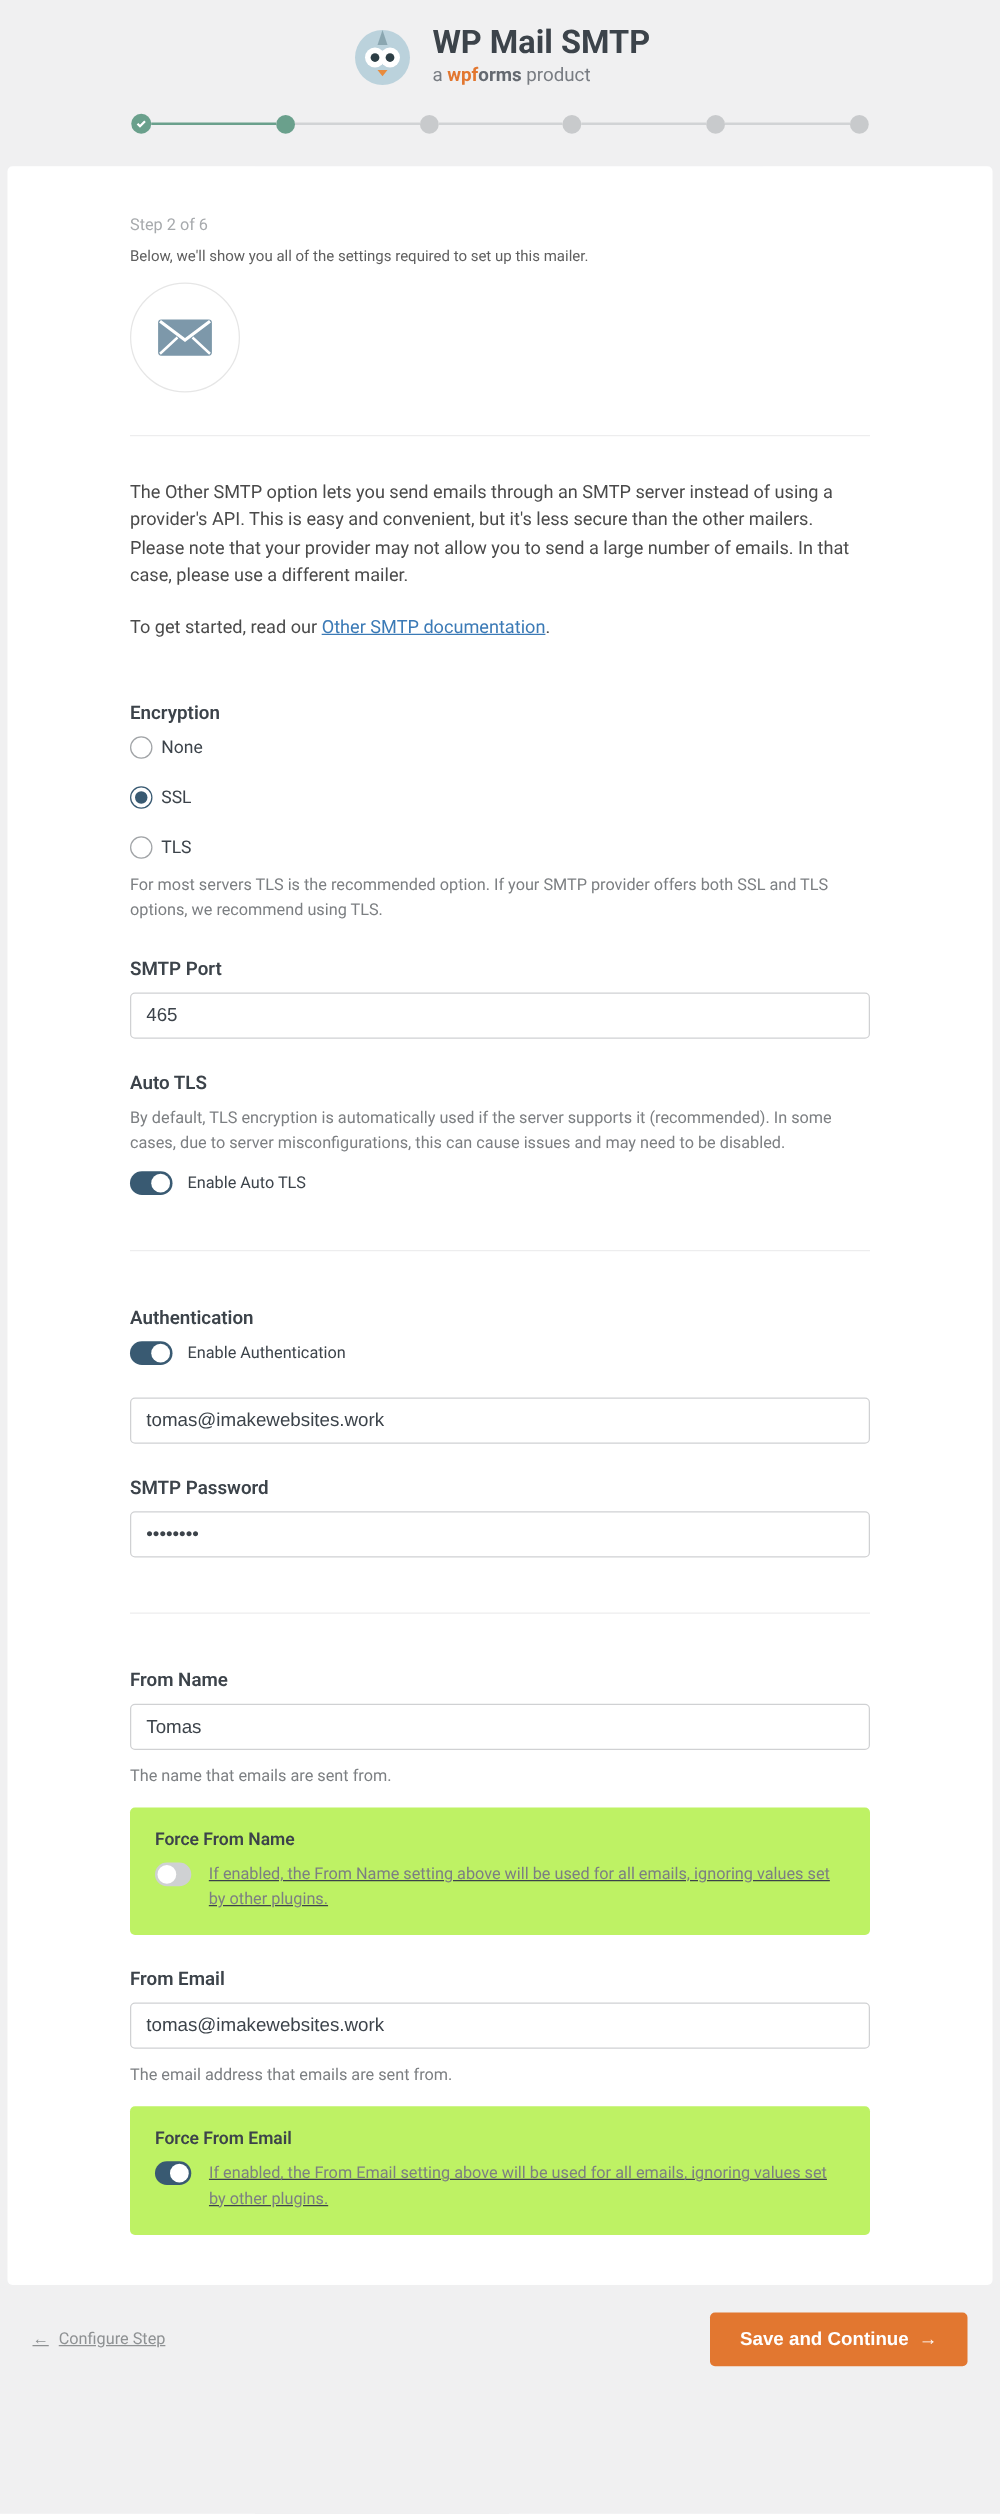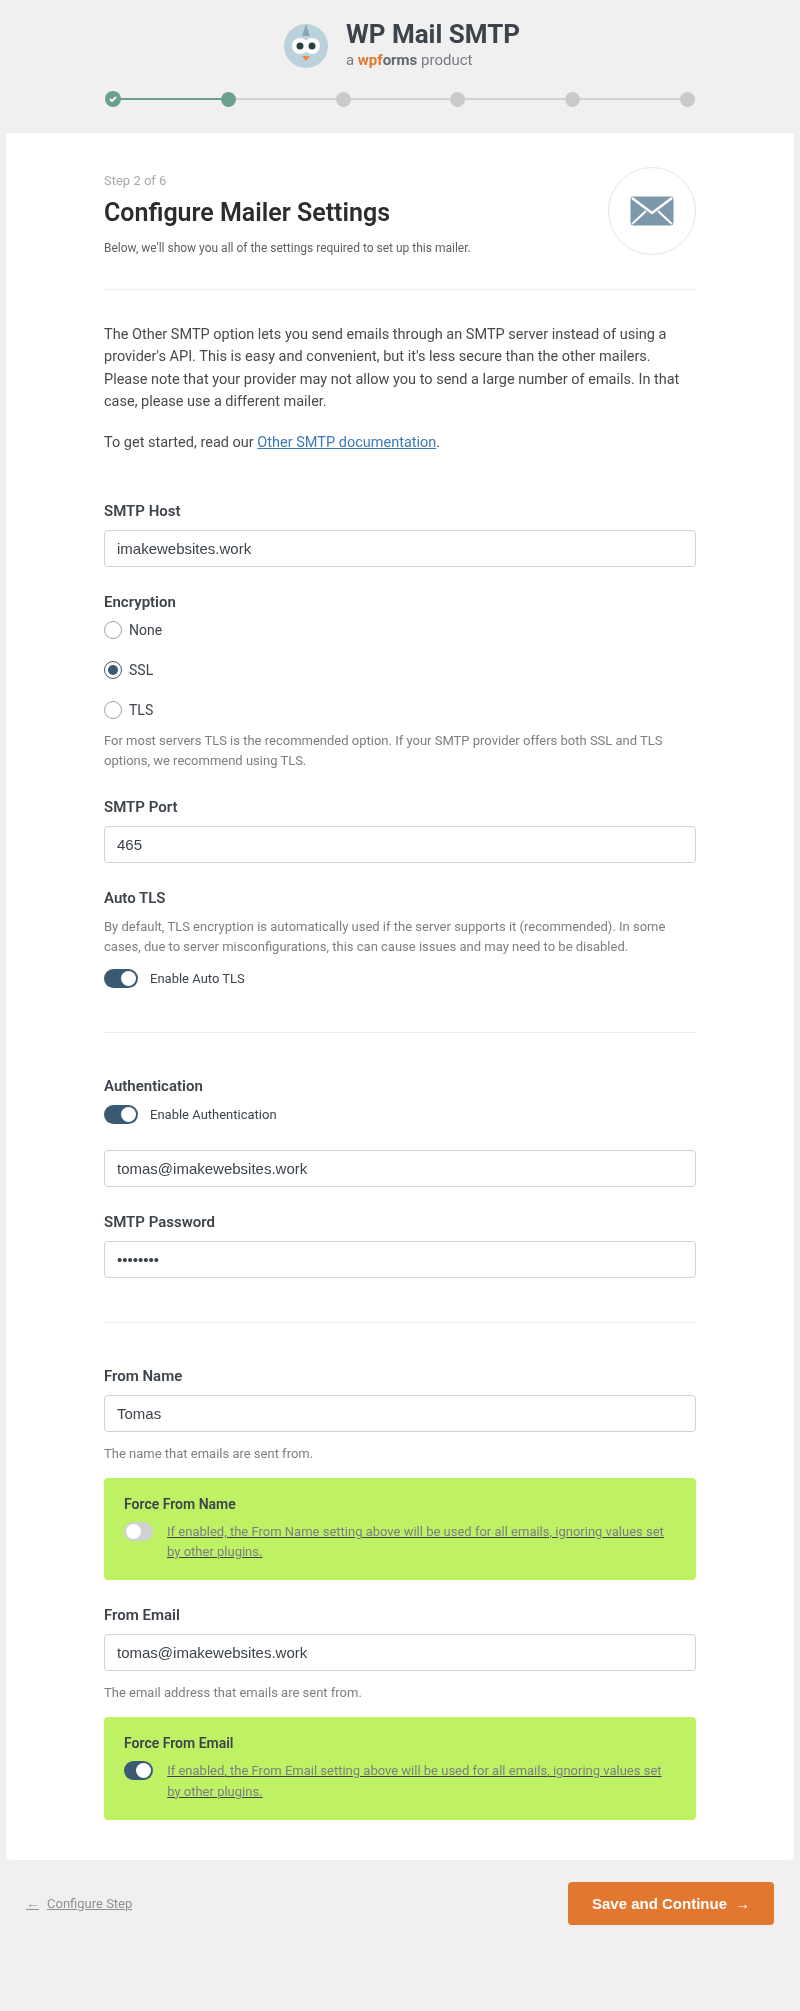--- a/index.html
+++ b/index.html
@@ -83,7 +83,7 @@
   color: #5f5f5f;
   font-size: 12px;
 }
-.header-row { display: flex; align-items: flex-start; justify-content: space-between; gap: 20px; }
+.header-row { display: flex; align-items: flex-start; justify-content: space-between; gap: 20px; flex-direction: column; }
 .mail-icon {
   width: 88px; height: 88px;
   border: 1px solid #e6e6e6;

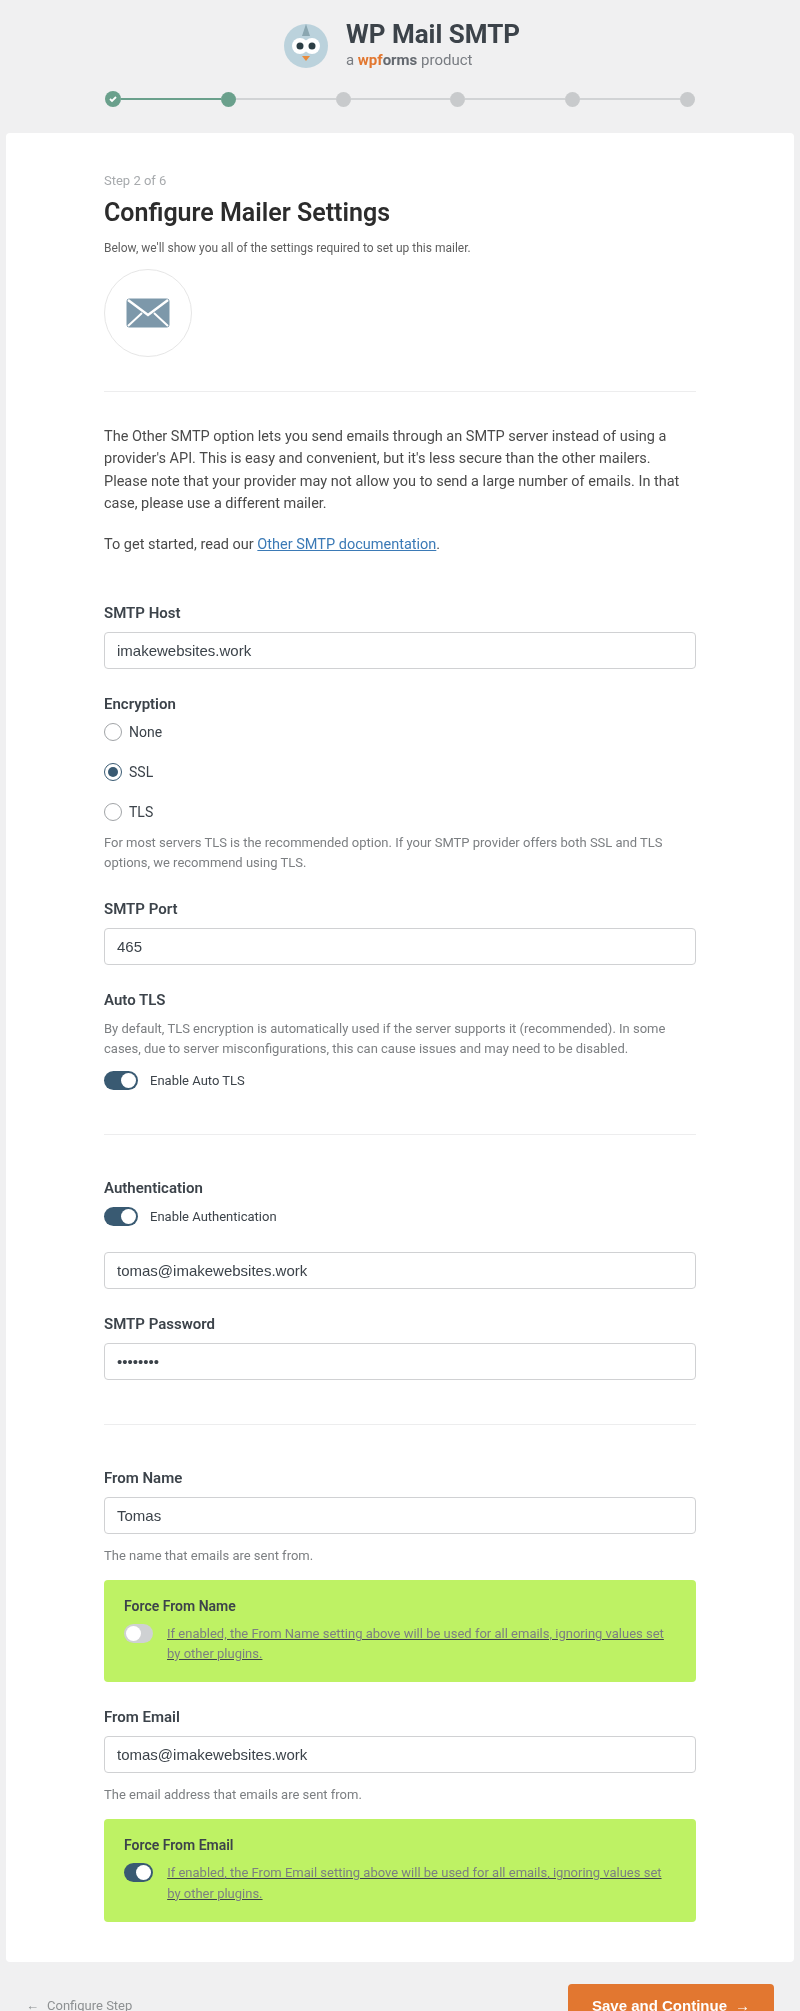--- a/index.html
+++ b/index.html
@@ -269,7 +269,6 @@
   <div class="header-row">
     <div>
       <div class="step-label">Step 2 of 6</div>
-      <h1 class="page-title">Configure Mailer Settings</h1>
       <p class="page-subtitle">Below, we'll show you all of the settings required to set up this mailer.</p>
     </div>
     <div class="mail-icon">

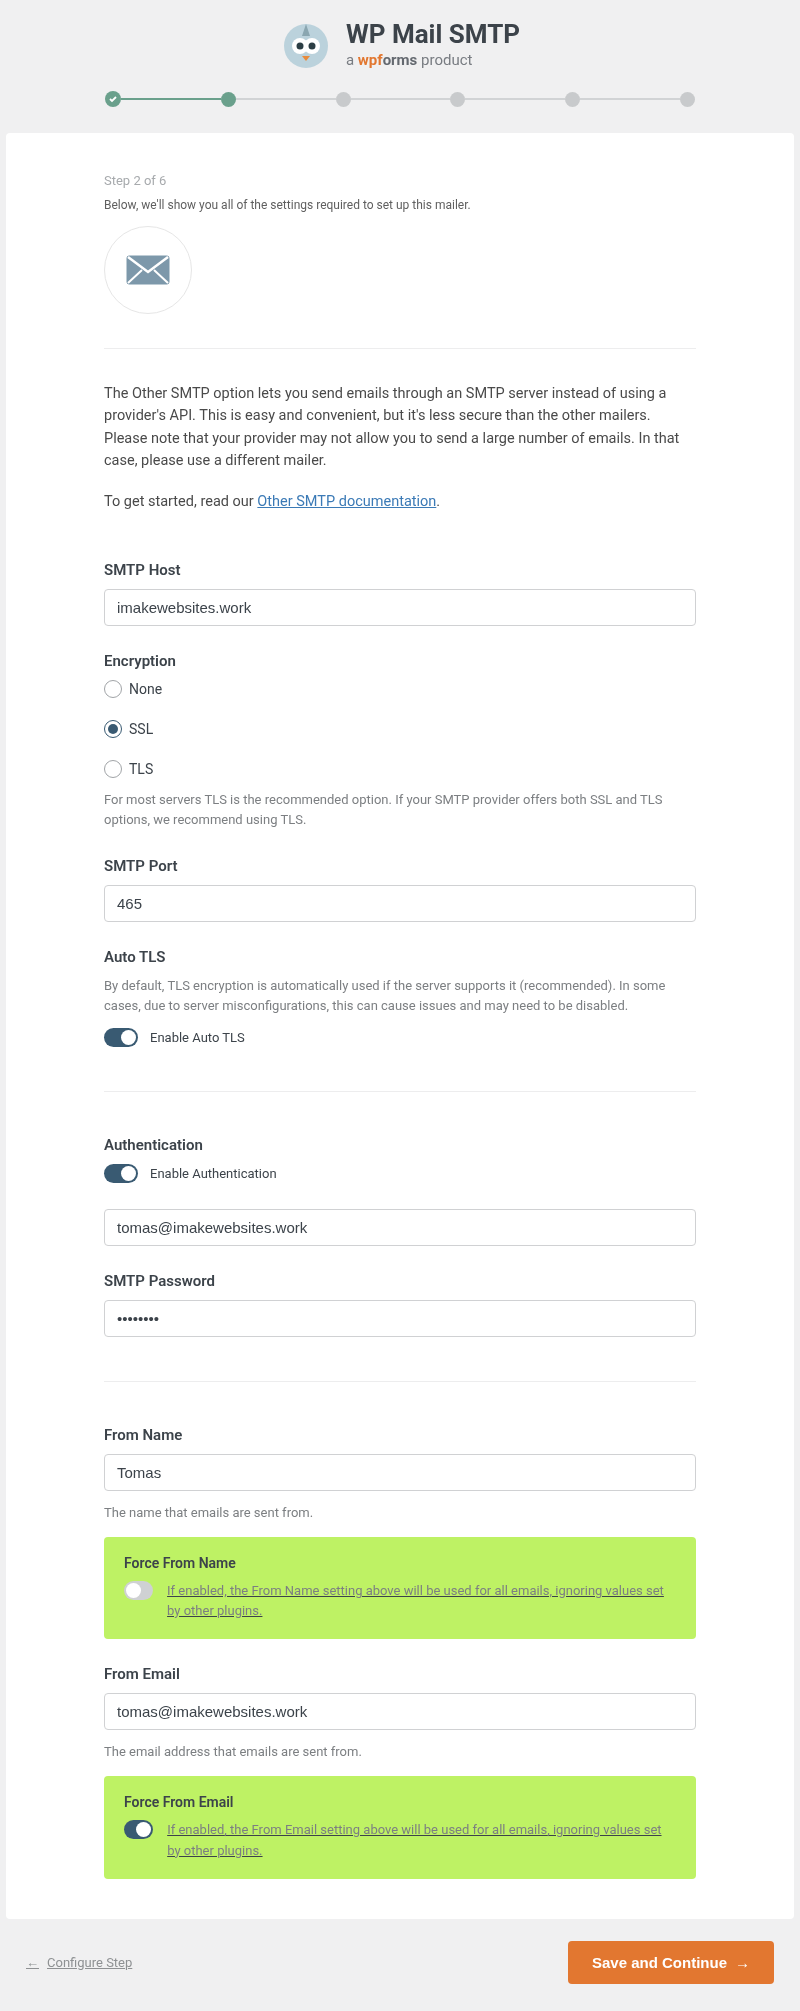--- a/index.html
+++ b/index.html
@@ -291,10 +291,6 @@
 
   <div style="height:30px"></div>
 
-  <div class="field-group">
-    <div class="field-label">SMTP Host</div>
-    <input class="text-input" type="text" value="imakewebsites.work" style="">
-  </div>
 
   <div class="field-group">
     <div class="field-label">Encryption</div>

